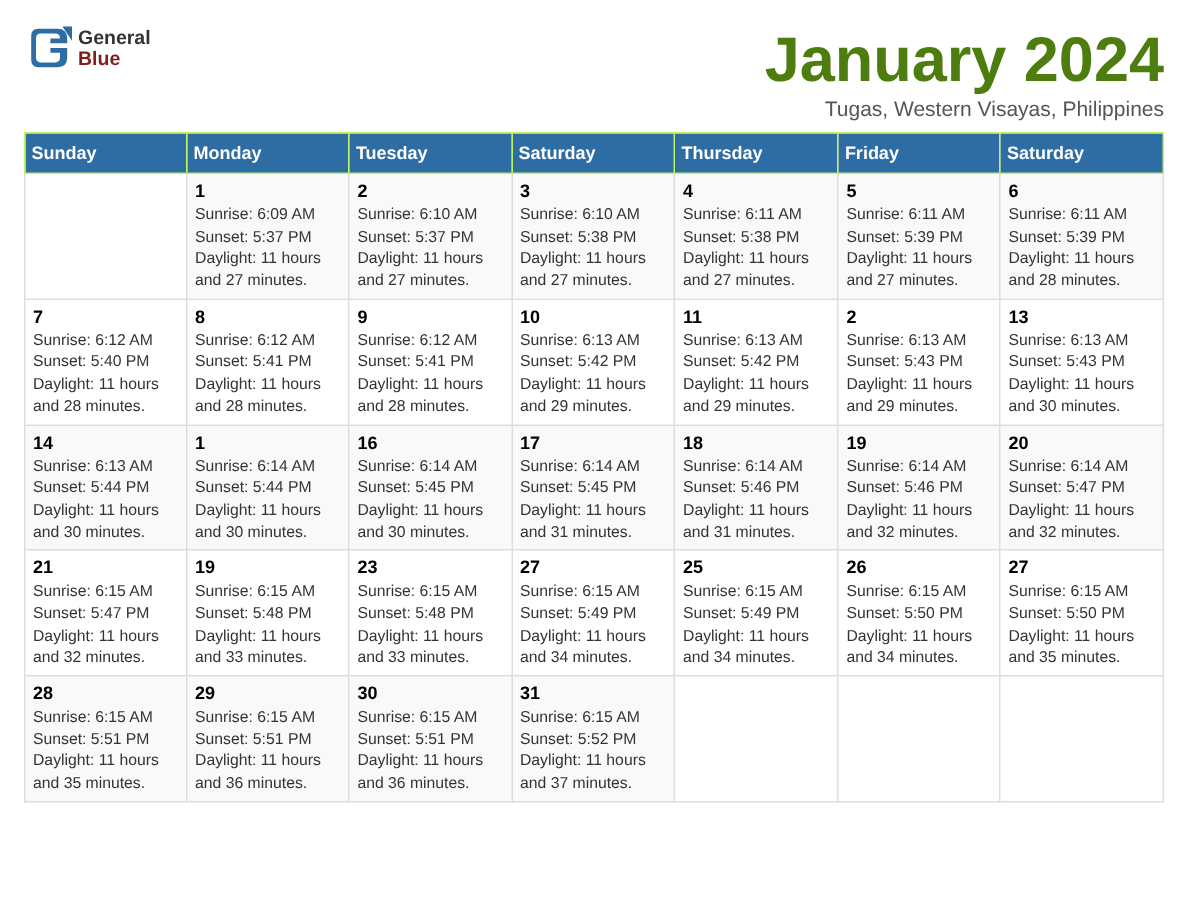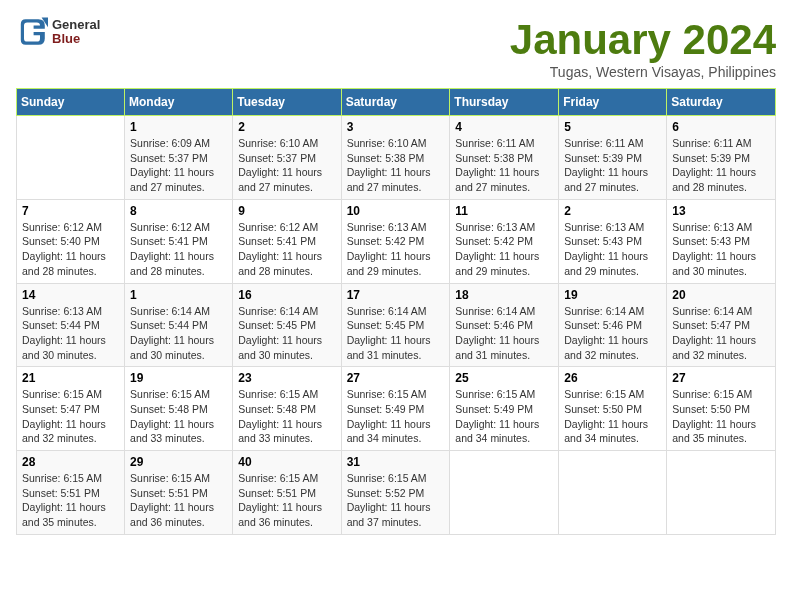--- a/index.html
+++ b/index.html
@@ -253,7 +253,7 @@
           <div class="day-info">Sunrise: 6:15 AM<br>Sunset: 5:51 PM<br>Daylight: 11 hours<br>and 36 minutes.</div>
         </td>
         <td>
-          <span class="day-num">40</span>
+          <span class="day-num">30</span>
           <div class="day-info">Sunrise: 6:15 AM<br>Sunset: 5:51 PM<br>Daylight: 11 hours<br>and 36 minutes.</div>
         </td>
         <td>

